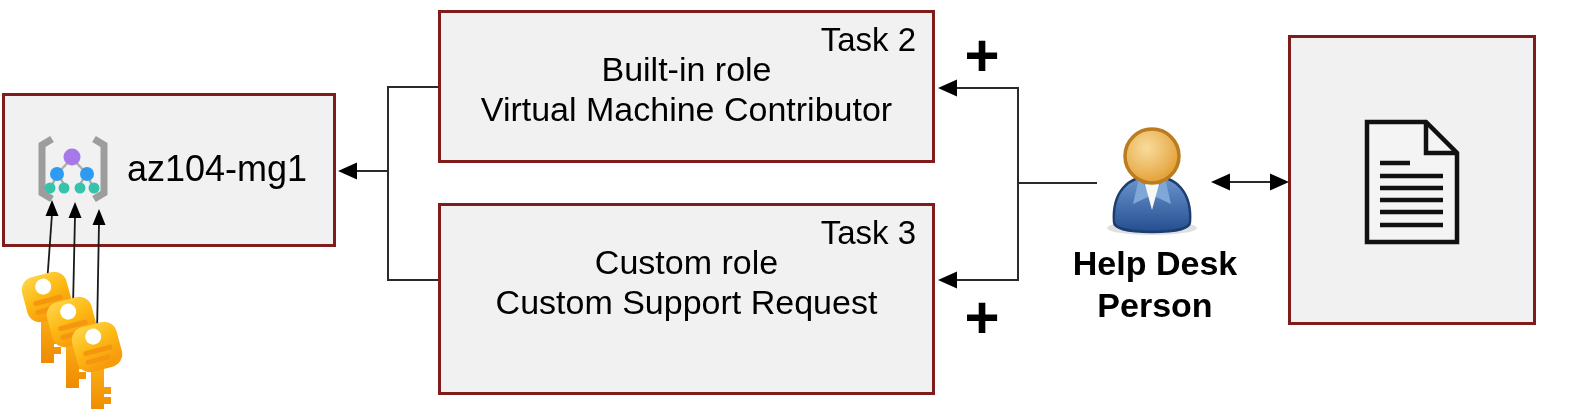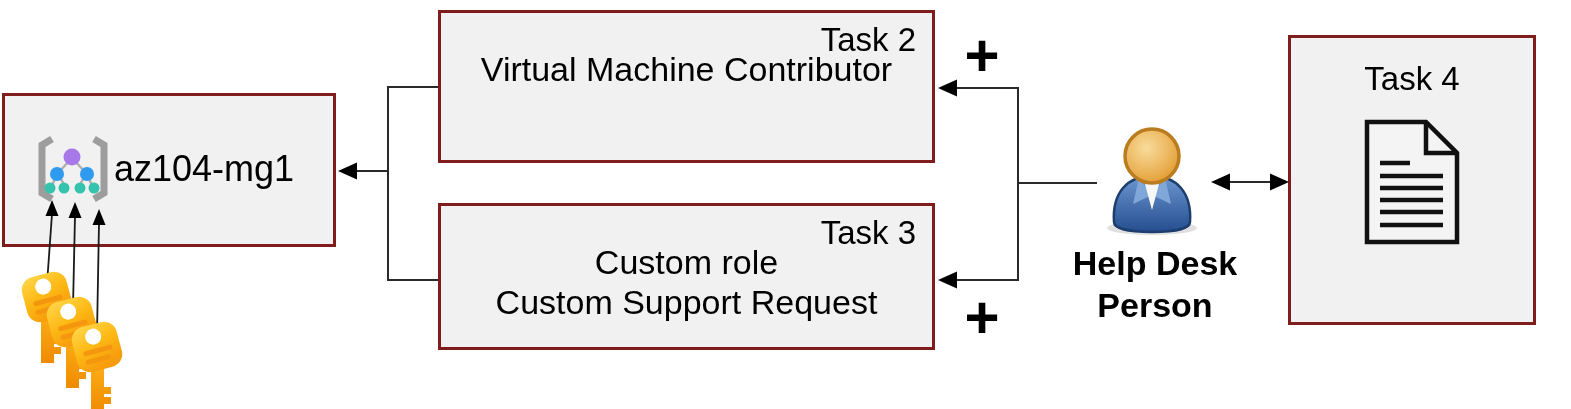--- a/index.html
+++ b/index.html
@@ -129,6 +129,7 @@
   <div class="box" style="left:438px; top:10px; width:497px; height:153px;">
     <div class="corner-label">Task 2</div>
     <div class="role-lines">
+      <div>Built-in role</div>
       <div>Virtual Machine Contributor</div>
     </div>
   </div>

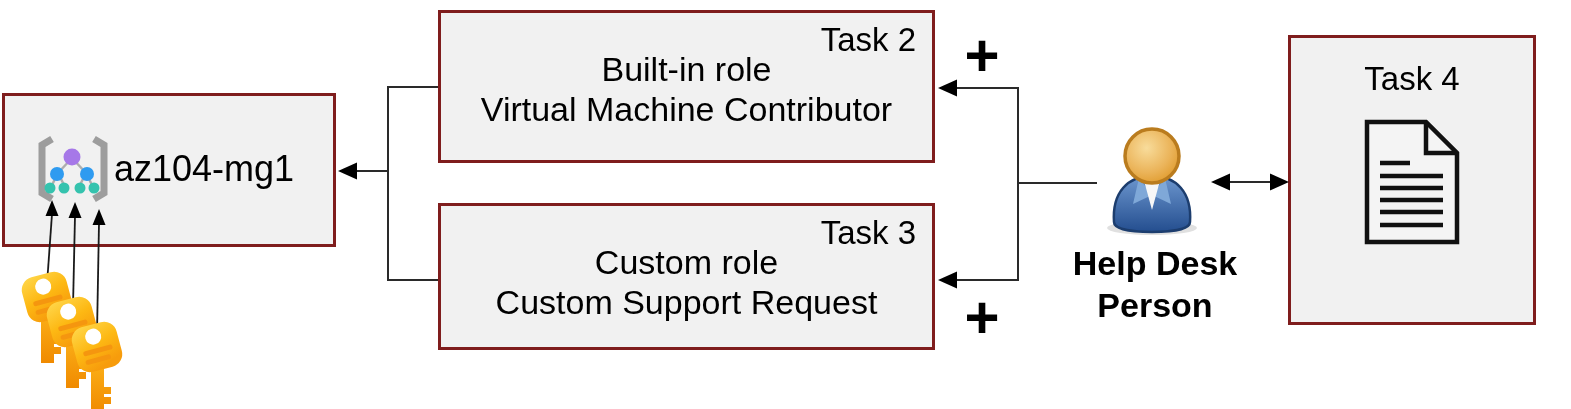--- a/index.html
+++ b/index.html
@@ -143,7 +143,6 @@
   </div>
 
   <div class="box" style="left:1288px; top:35px; width:248px; height:290px;">
-    <div class="center-label">Task 4</div>
     <div class="doc-icon-wrap">
       <svg width="96" height="126" viewBox="0 0 96 126">
         <path d="M3,3 H62 L93,34 V123 H3 Z" fill="#f4f4f4" stroke="#111111" stroke-width="4.5"></path>

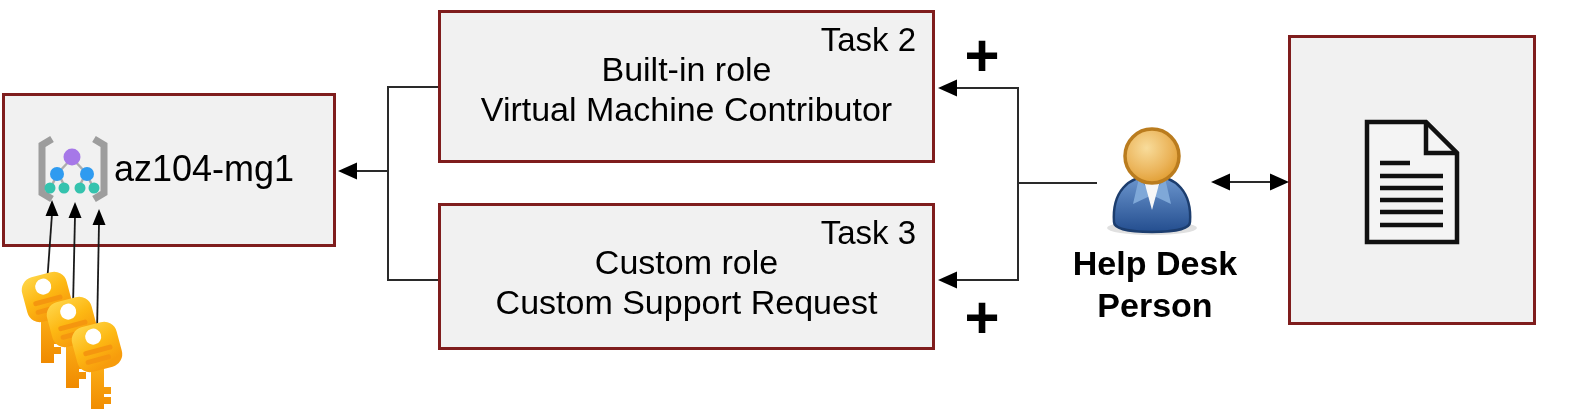--- a/index.html
+++ b/index.html
@@ -47,7 +47,7 @@
     left: 30px;
     display: flex;
     align-items: center;
-    gap: 3px;
+    gap: 16px;
   }
   .mg-name { font-size: 36px; white-space: nowrap; }
   .doc-icon-wrap {

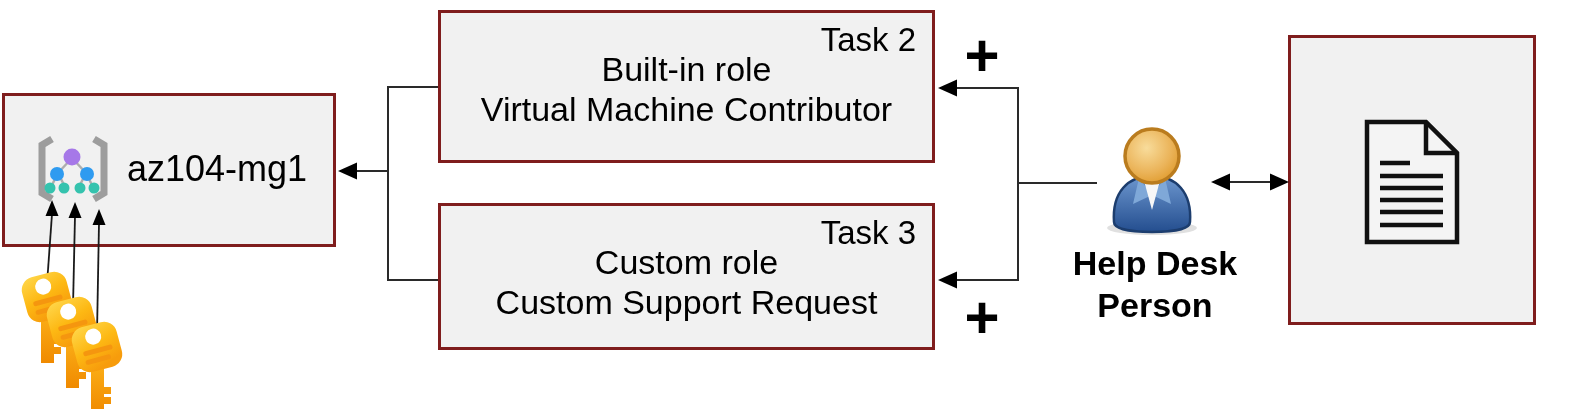--- a/index.html
+++ b/index.html
@@ -134,7 +134,7 @@
     </div>
   </div>
 
-  <div class="box" style="left:438px; top:203px; width:497px; height:147px;">
+  <div class="box" style="left:438px; top:203px; width:497px; height:192px;">
     <div class="corner-label">Task 3</div>
     <div class="role-lines">
       <div>Custom role</div>

